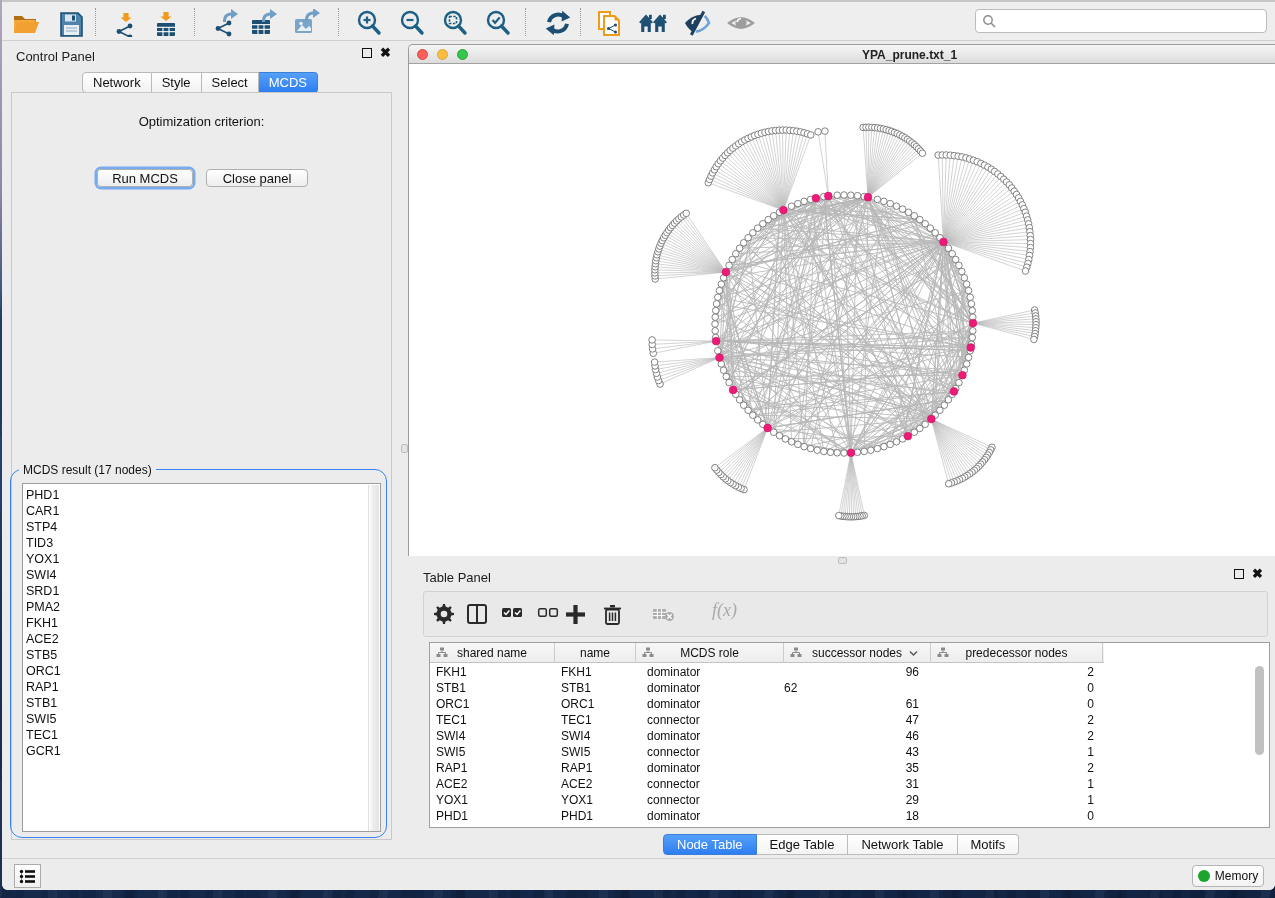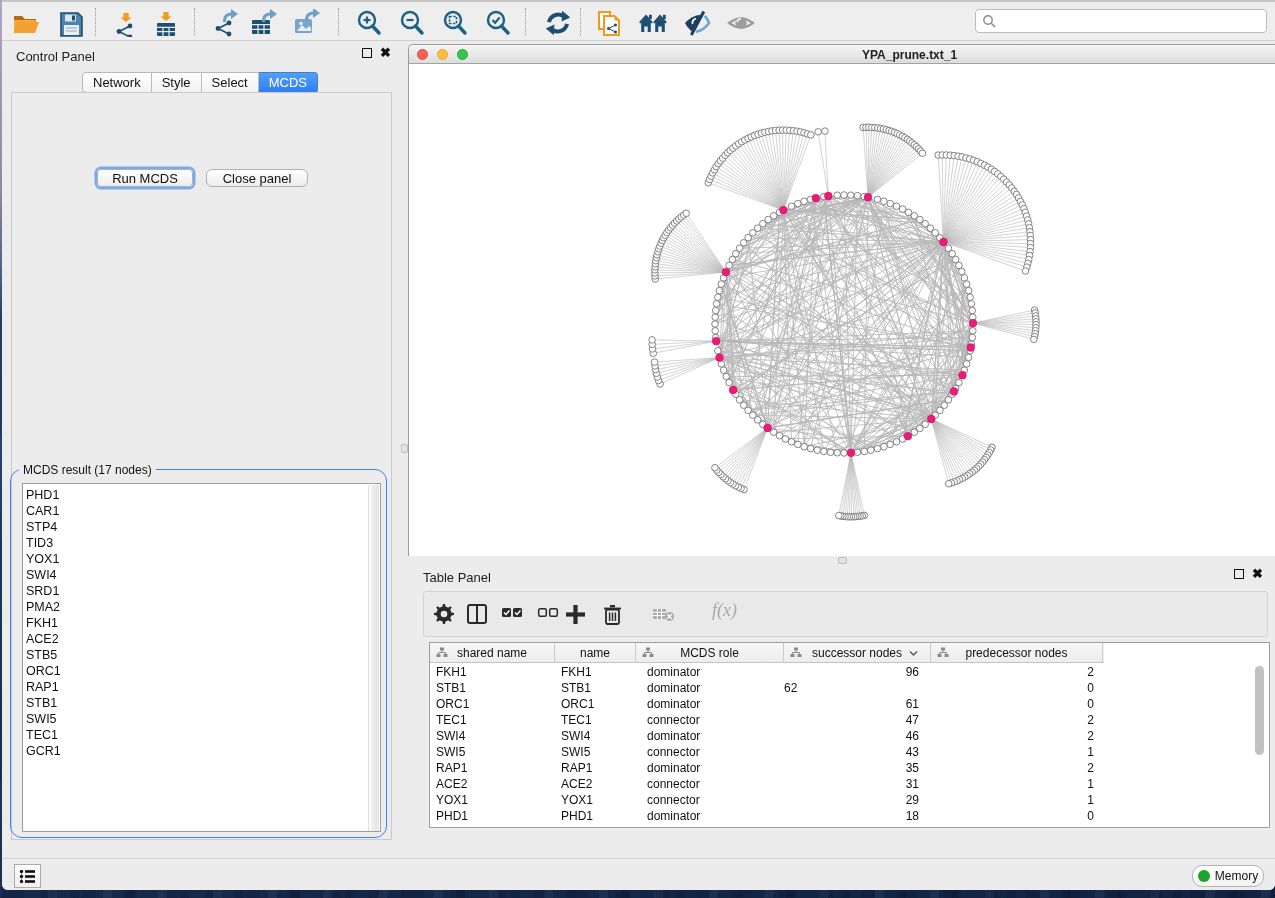--- a/index.html
+++ b/index.html
@@ -353,6 +353,7 @@
         <div class="cp-tab selected">MCDS</div>
       </div>
     <div id="cp-content"></div>
+    <div id="opt-label">Optimization criterion:</div>
     <div id="run-btn" class="mcds-btn">Run MCDS</div>
     <div id="closepanel-btn" class="mcds-btn">Close panel</div>
     <div id="mcds-group">

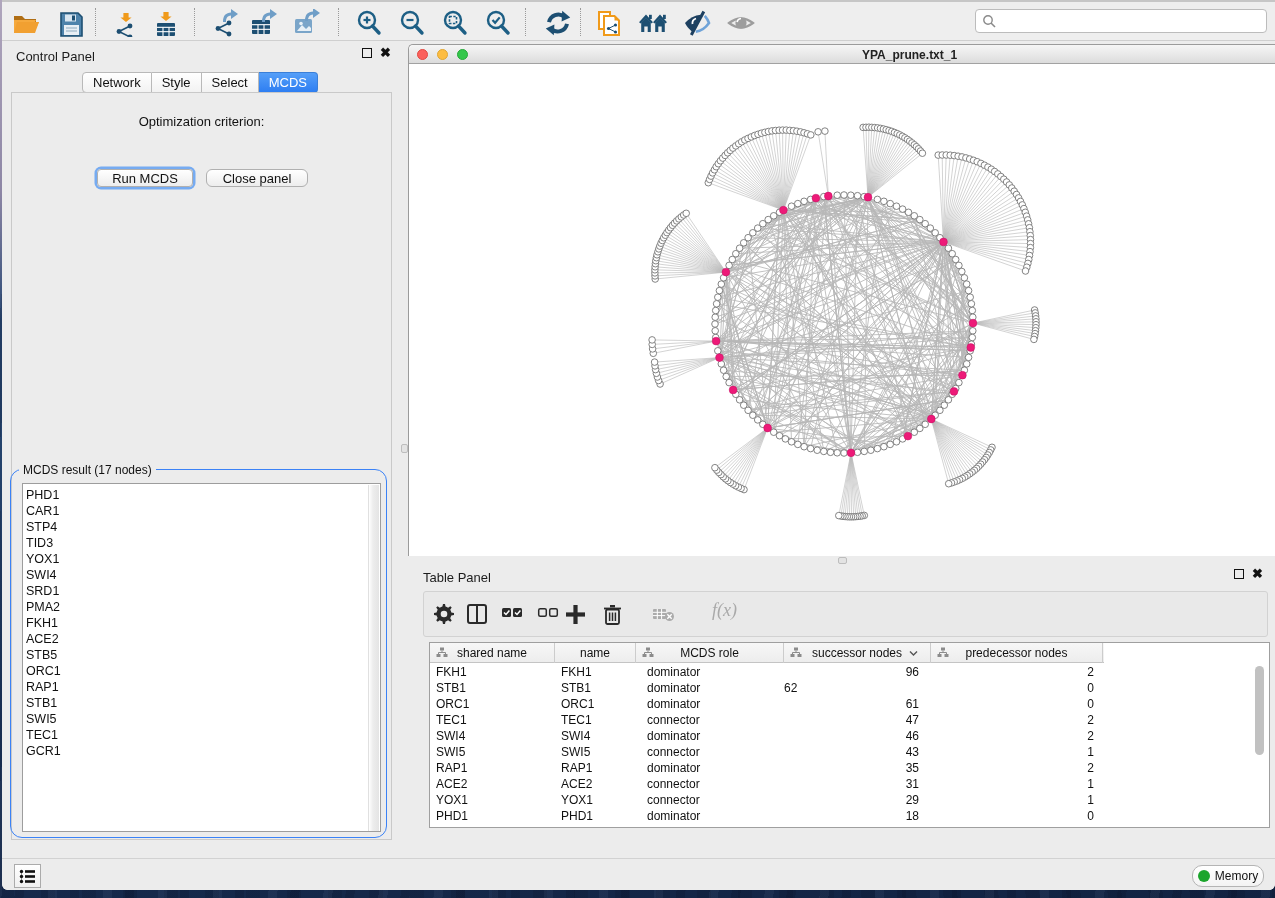--- a/index.html
+++ b/index.html
@@ -80,7 +80,7 @@
     display:flex; align-items:center; justify-content:center;
   }
   #run-btn { left:95px; width:96px; box-shadow:0 0 0 2.5px rgba(98,160,242,0.85); }
-  #closepanel-btn { left:204px; width:102px;border-radius:6px; }
+  #closepanel-btn { left:204px; width:102px; }
   #mcds-group {
     position:absolute; left:8px; top:427px; width:377px; height:369px;
     border:1px solid #3b82f6; border-radius:12px;

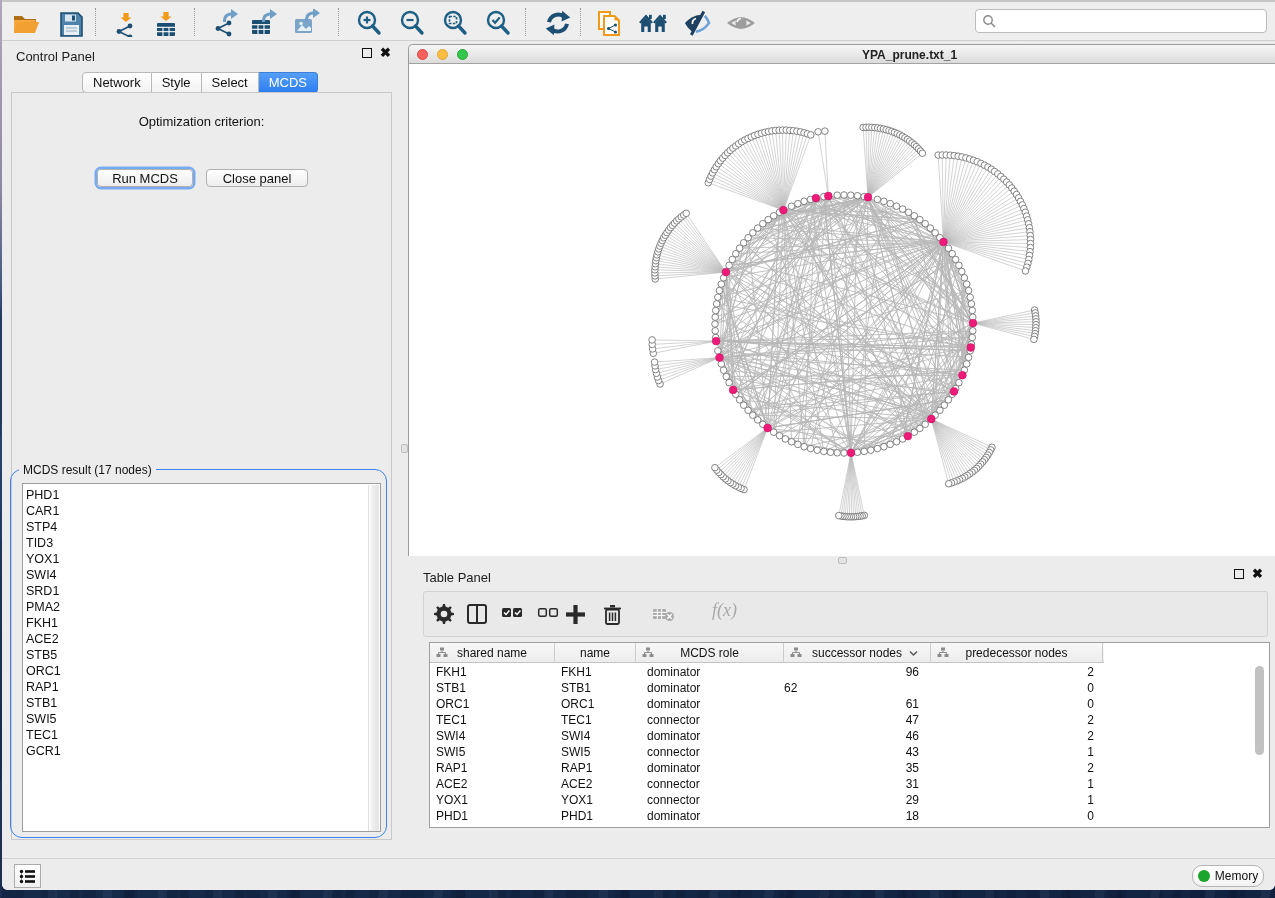--- a/index.html
+++ b/index.html
@@ -1488,6 +1488,12 @@
           <div id="nt-thumb"></div>
         </div>
     </div>
+    <div id="tp-tabs">
+        <div class="tp-tab selected">Node Table</div>
+        <div class="tp-tab">Edge Table</div>
+        <div class="tp-tab">Network Table</div>
+        <div class="tp-tab">Motifs</div>
+      </div>
   </div>
 
   <div id="status-bar">

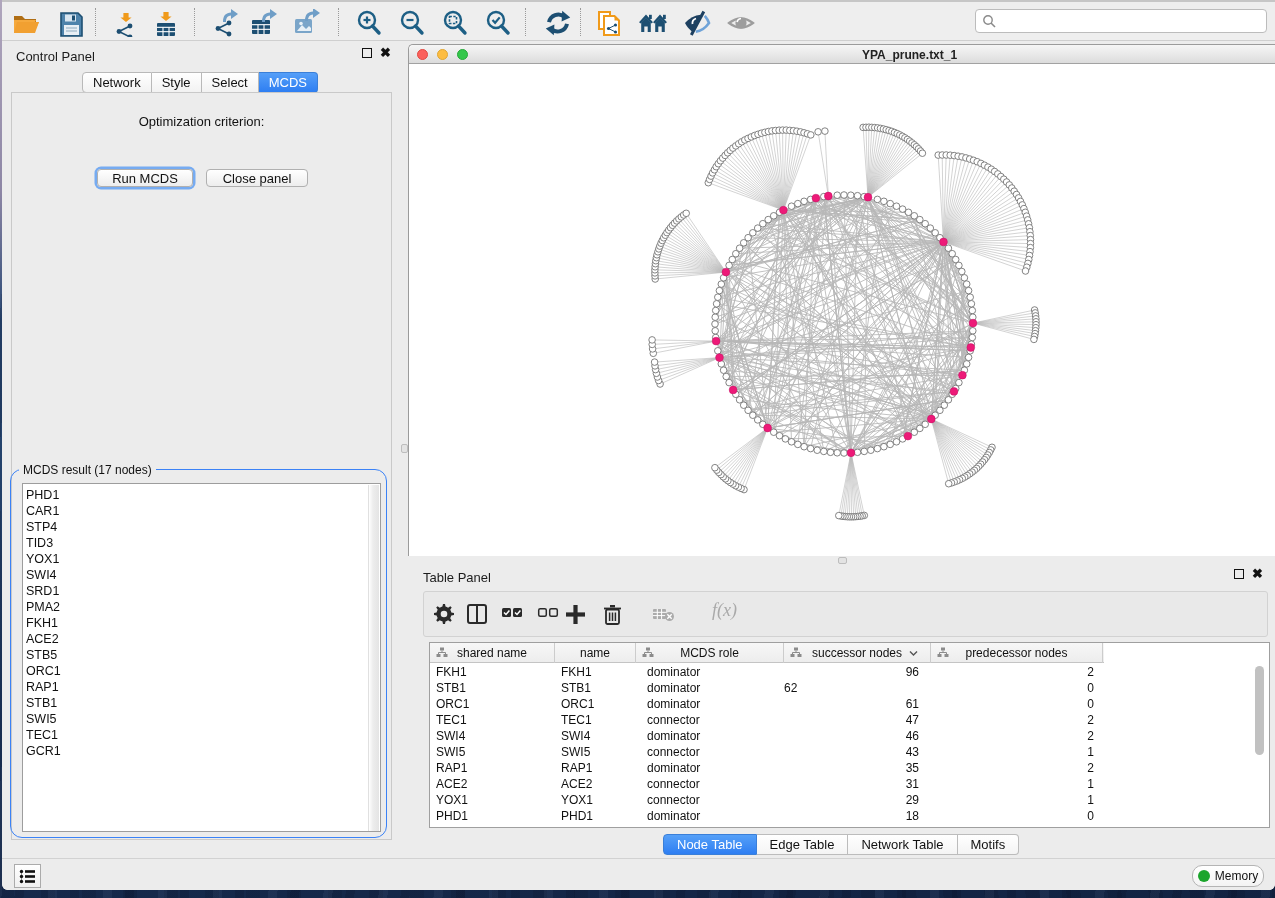--- a/index.html
+++ b/index.html
@@ -165,7 +165,7 @@
   }
   #memory-btn {
     position:absolute; right:11px; top:6px; width:72px; height:22px;
-    background:linear-gradient(#ffffff,#f3f3f3); border:1px solid #b4b4b4; border-radius:10px;
+    background:linear-gradient(#ffffff,#f3f3f3); border:1px solid #b4b4b4; border-radius:4px;
     display:flex; align-items:center; justify-content:center; gap:5px;
     font-size:12px; color:#111;
   }

